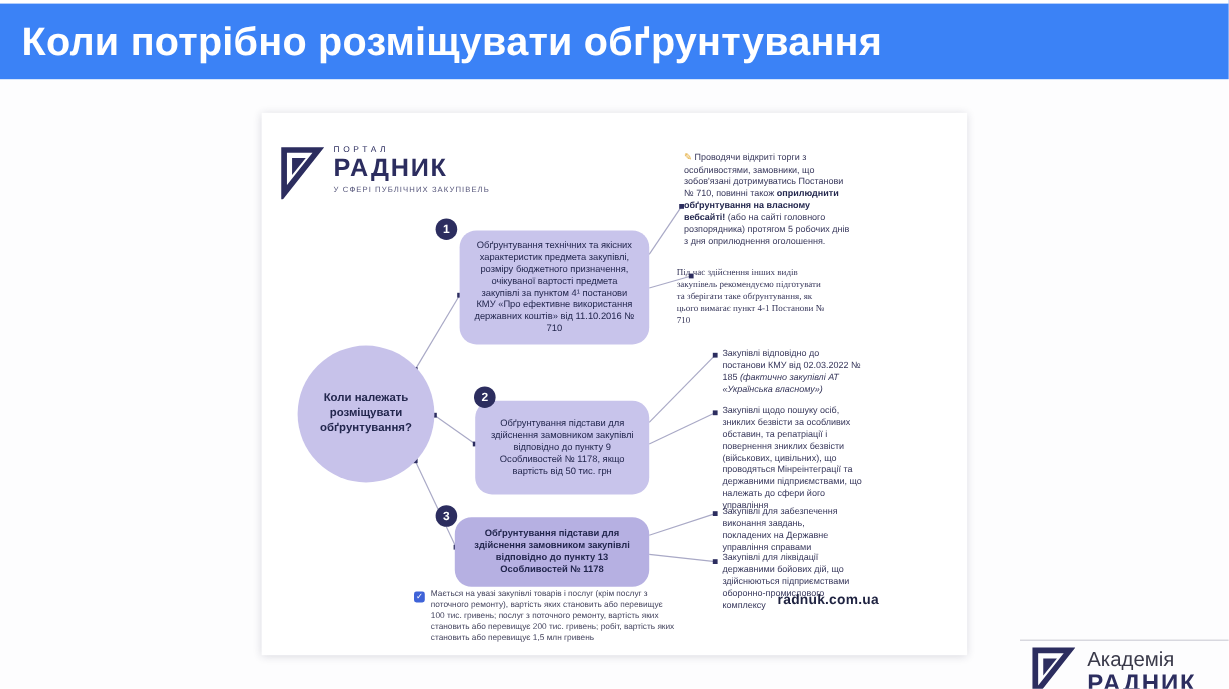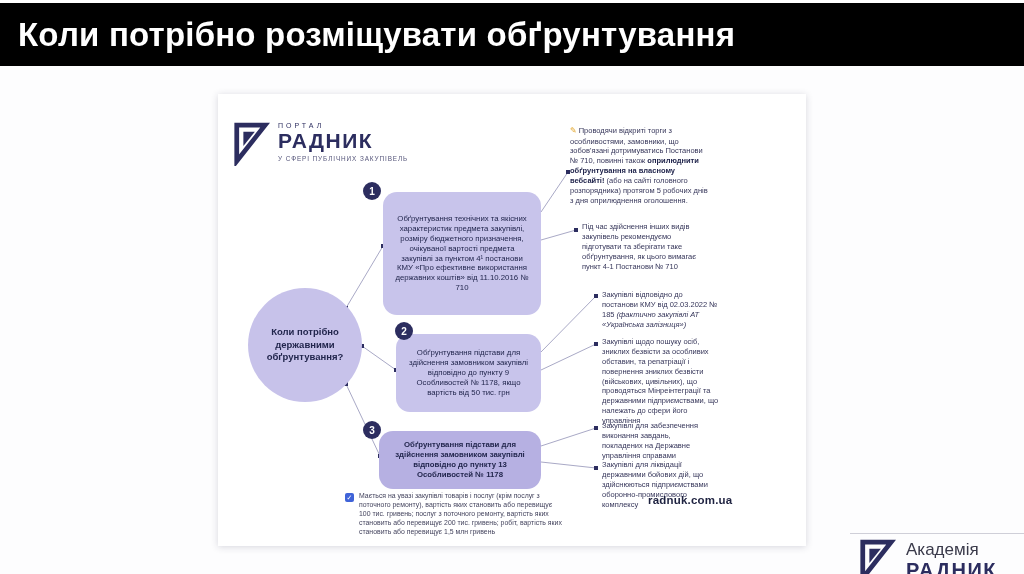--- a/index.html
+++ b/index.html
@@ -8,7 +8,7 @@
   .page { position:absolute; inset:0; background:#fdfdfe; }
 
   
-  .topbar { position:absolute; left:0; top:0; width:1024px; height:66px; background:#000000;
+  .topbar { position:absolute; left:0; top:0; width:1024px; height:66px; background:#3b82f6;
             border-top:3px solid #ffffff; display:flex; align-items:center; padding-left:18px; }
   .topbar h1 { color:#ffffff; font-size:33px; font-weight:bold; letter-spacing:0.2px; }
 

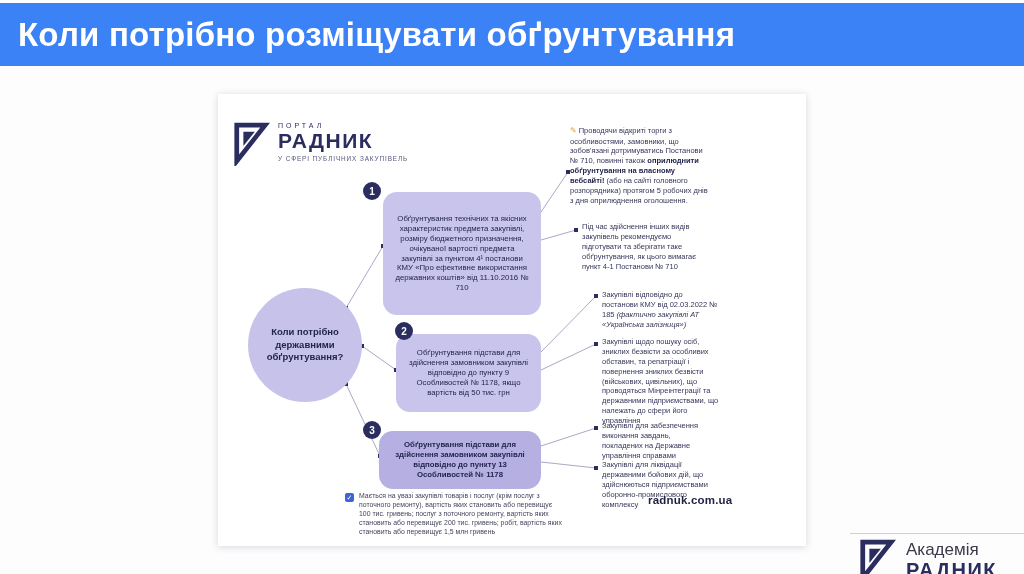--- a/index.html
+++ b/index.html
@@ -36,7 +36,7 @@
   .box { position:absolute; background:#c8c4eb; border-radius:14px; display:flex; align-items:center;
          justify-content:center; text-align:center; padding:8px 10px; }
   .box span { font-size:7.8px; line-height:1.27; color:#22264d; }
-  .box1 { left:165px; top:98px;  width:158px; height:123px; }
+  .box1 { left:165px; top:98px;  width:158px; height:95px; }
   .box2 { left:178px; top:240px; width:145px; height:78px; }
   .box3 { left:161px; top:337px; width:162px; height:58px; background:#b6b0e2; }
   .box3 span { font-weight:bold; }

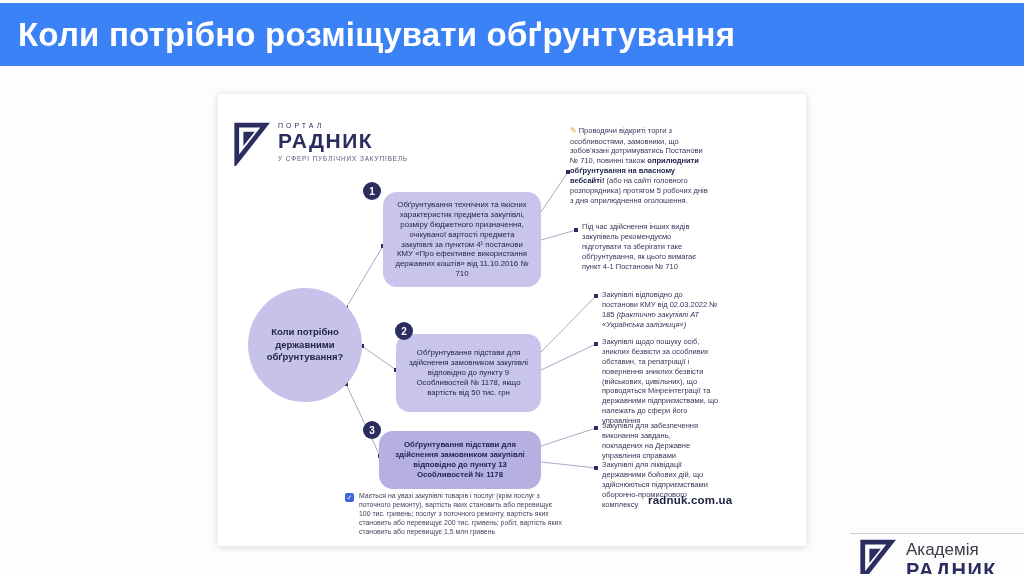--- a/index.html
+++ b/index.html
@@ -52,7 +52,7 @@
   .note b { font-weight:bold; color:#22264d; }
   .note i { font-style:italic; }
   .note-a { left:352px; top:32px;  width:138px; }
-  .note-b { left:364px; top:128px; width:126px; }
+  .note-b { left:346px; top:128px; width:126px;font-family:Liberation Serif, serif; }
   .note-c { left:384px; top:196px; width:116px; }
   .note-d { left:384px; top:243px; width:120px; }
   .note-e { left:384px; top:327px; width:110px; }

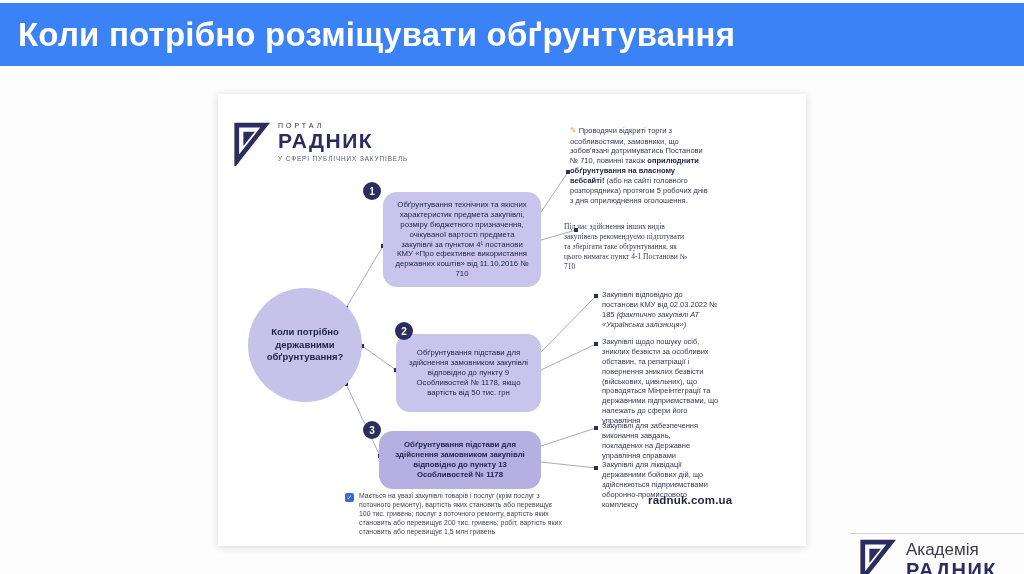--- a/index.html
+++ b/index.html
@@ -148,7 +148,7 @@
     <div class="note note-b">Під час здійснення інших видів закупівель рекомендуємо підготувати та зберігати таке обґрунтування, як цього вимагає пункт 4-1 Постанови № 710</div>
 
     <div class="note note-c">
-      <span>Закупівлі відповідно до постанови КМУ від 02.03.2022 № 185 </span><i>(фактично закупівлі АТ «Українська залізниця»)</i>
+      <span>Закупівлі відповідно до постанови КМУ від 02.03.2022 № 185 </span><i>(фактично закупівлі АТ «Українська власному»)</i>
     </div>
 
     <div class="note note-e">Закупівлі для забезпечення виконання завдань, покладених на Державне управління справами</div>

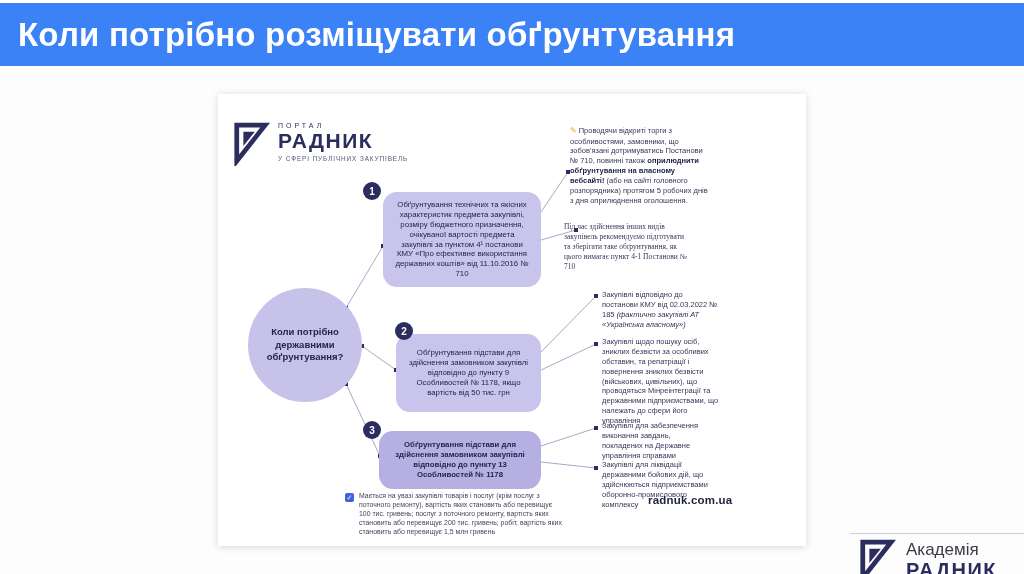--- a/index.html
+++ b/index.html
@@ -123,7 +123,7 @@
     </div>
 
     <div class="circle">
-      <span>Коли потрібно державними обґрунтування?</span>
+      <span>Коли належать розміщувати обґрунтування?</span>
     </div>
 
     <div class="badge badge1">1</div>

